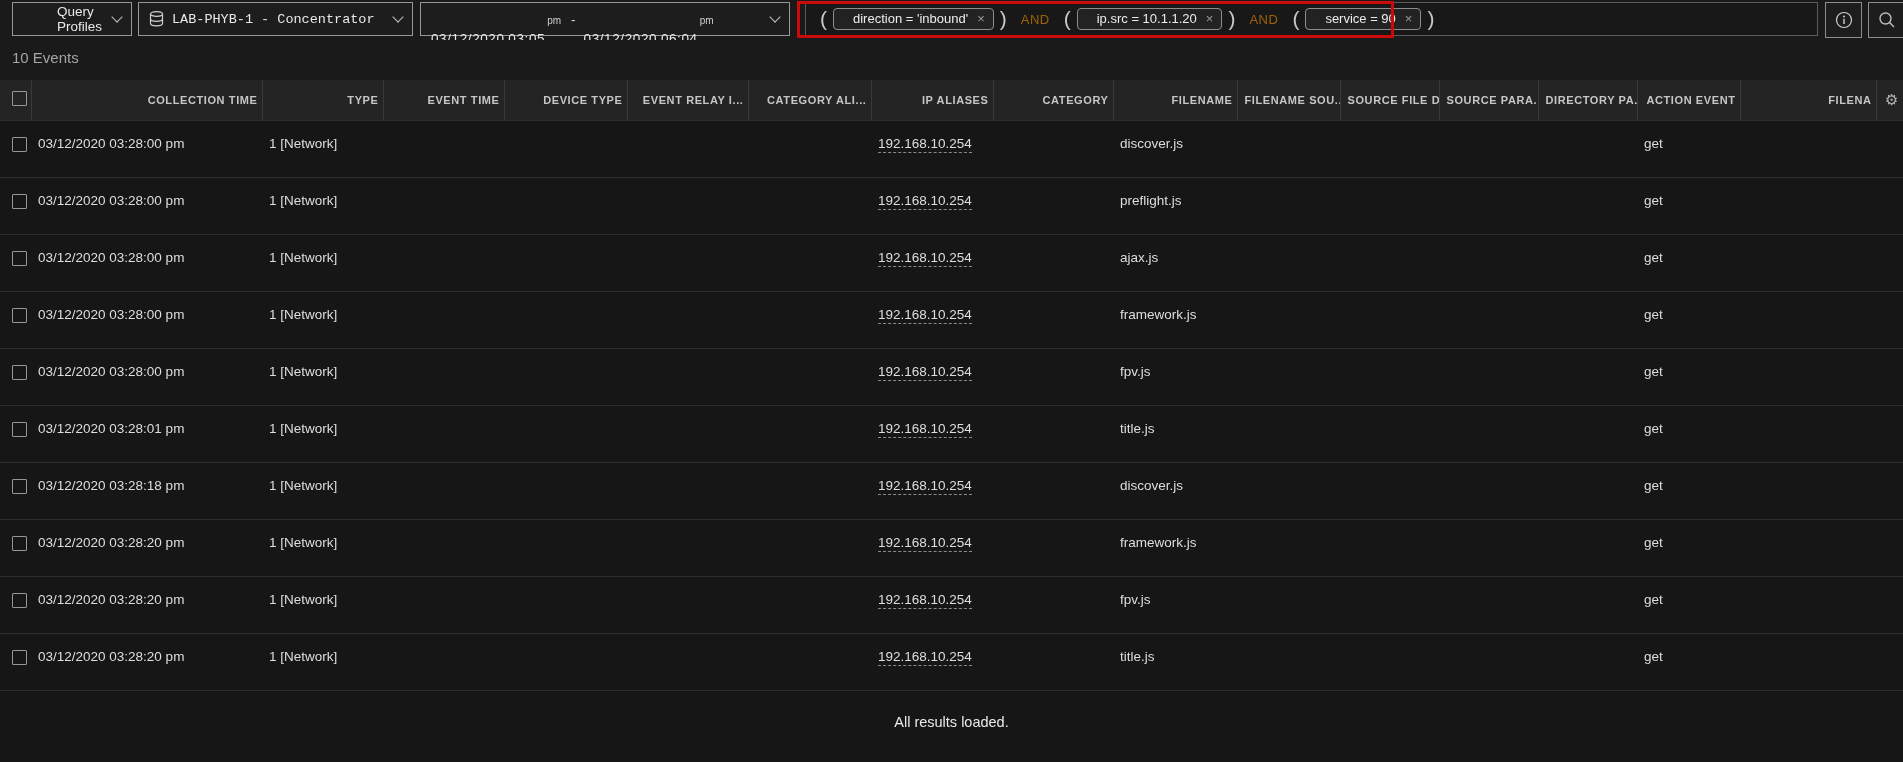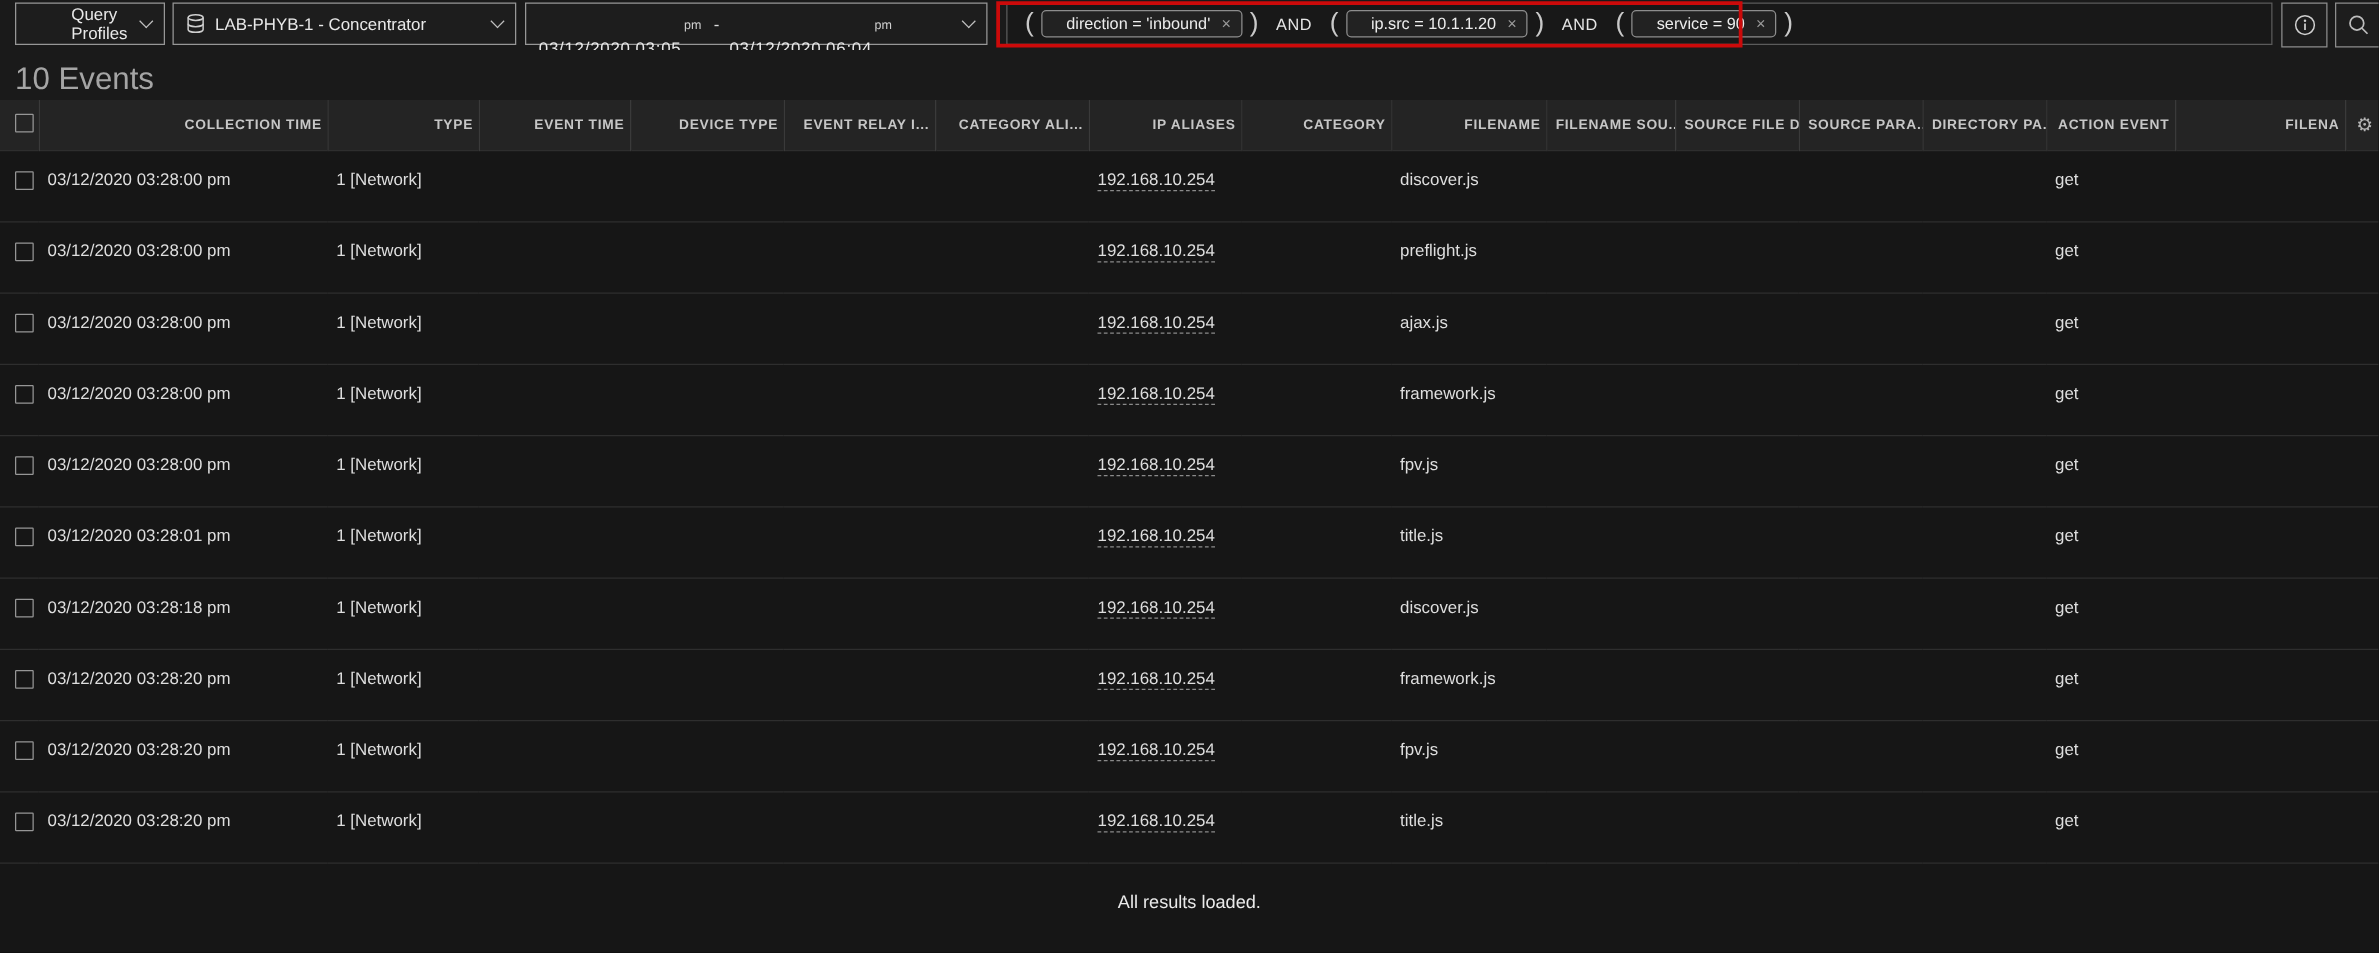--- a/index.html
+++ b/index.html
@@ -77,7 +77,7 @@
         <span class="chev"></span>
     </div>
 
-    <div class="tbox" style="left:138px;width:275px;">
+    <div class="tbox" style="left:138px;width:275px;font-family:Liberation Mono, monospace;">
       <svg width="15" height="16" viewBox="0 0 15 16" style="margin-right:8px;">
         <ellipse cx="7.5" cy="3" rx="6" ry="2.3" fill="none" stroke="#cfcfcf" stroke-width="1.2"></ellipse>
         <path d="M1.5 3 v9.5 c0 1.3 2.7 2.3 6 2.3 s6 -1 6 -2.3 V3" fill="none" stroke="#cfcfcf" stroke-width="1.2"></path>

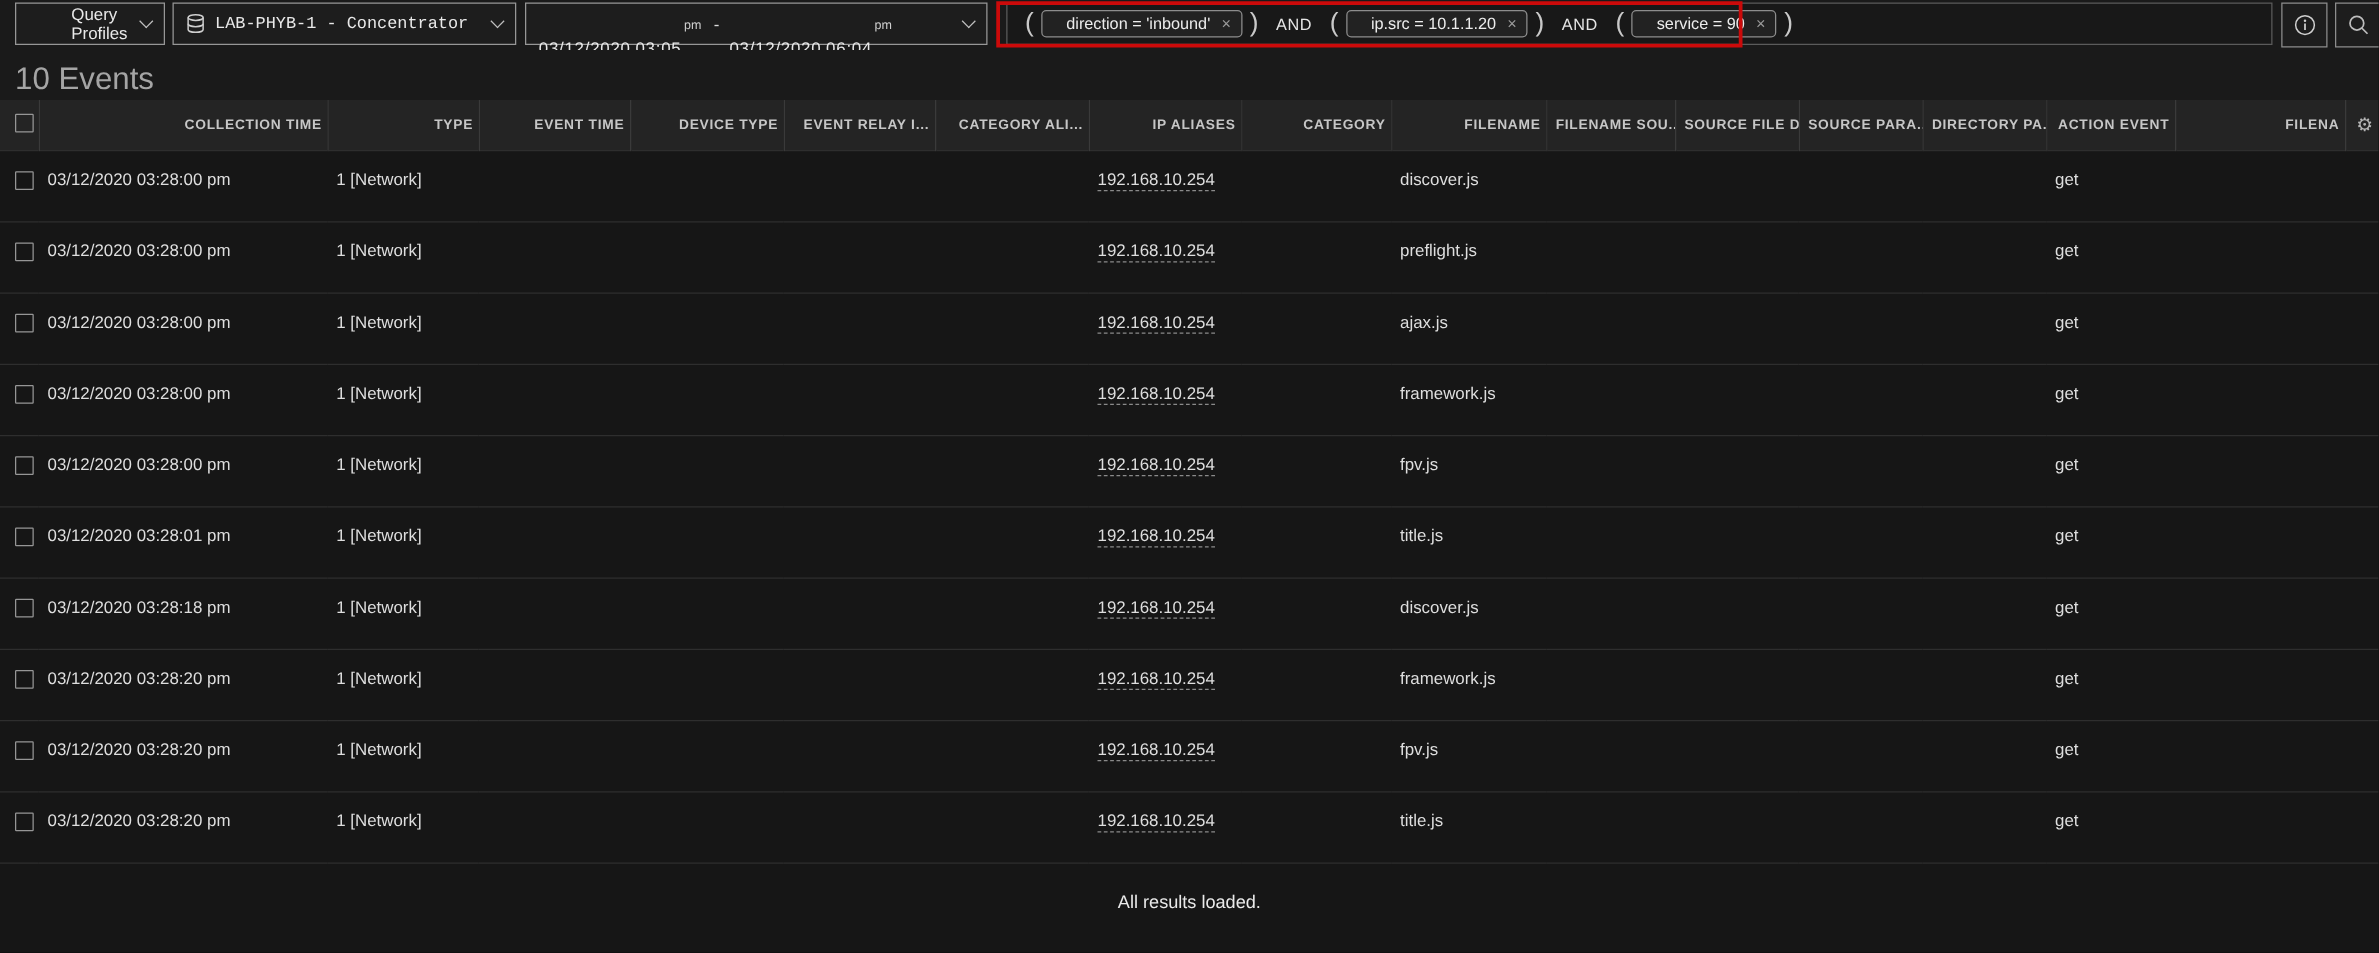--- a/index.html
+++ b/index.html
@@ -23,7 +23,7 @@
   .pill{display:inline-flex;align-items:center;border:1px solid #8d8d8d;border-radius:4px;
         background:#222;padding:2px 8px 3px 19px;font-size:13px;color:#ececec;white-space:nowrap;}
   .pill .x{color:#9a9a9a;font-size:13px;margin-left:9px;cursor:pointer;}
-  .andop{font-size:13px;color:#e5e5e5;letter-spacing:.5px;margin:0 8px;}
+  .andop{font-size:13px;color:#a16207;letter-spacing:.5px;margin:0 8px;}
 
   .iconbox{position:absolute;top:2px;width:37px;height:36px;box-sizing:border-box;border:1px solid #8d8d8d;
            background:#1d1d1d;display:flex;align-items:center;justify-content:center;}

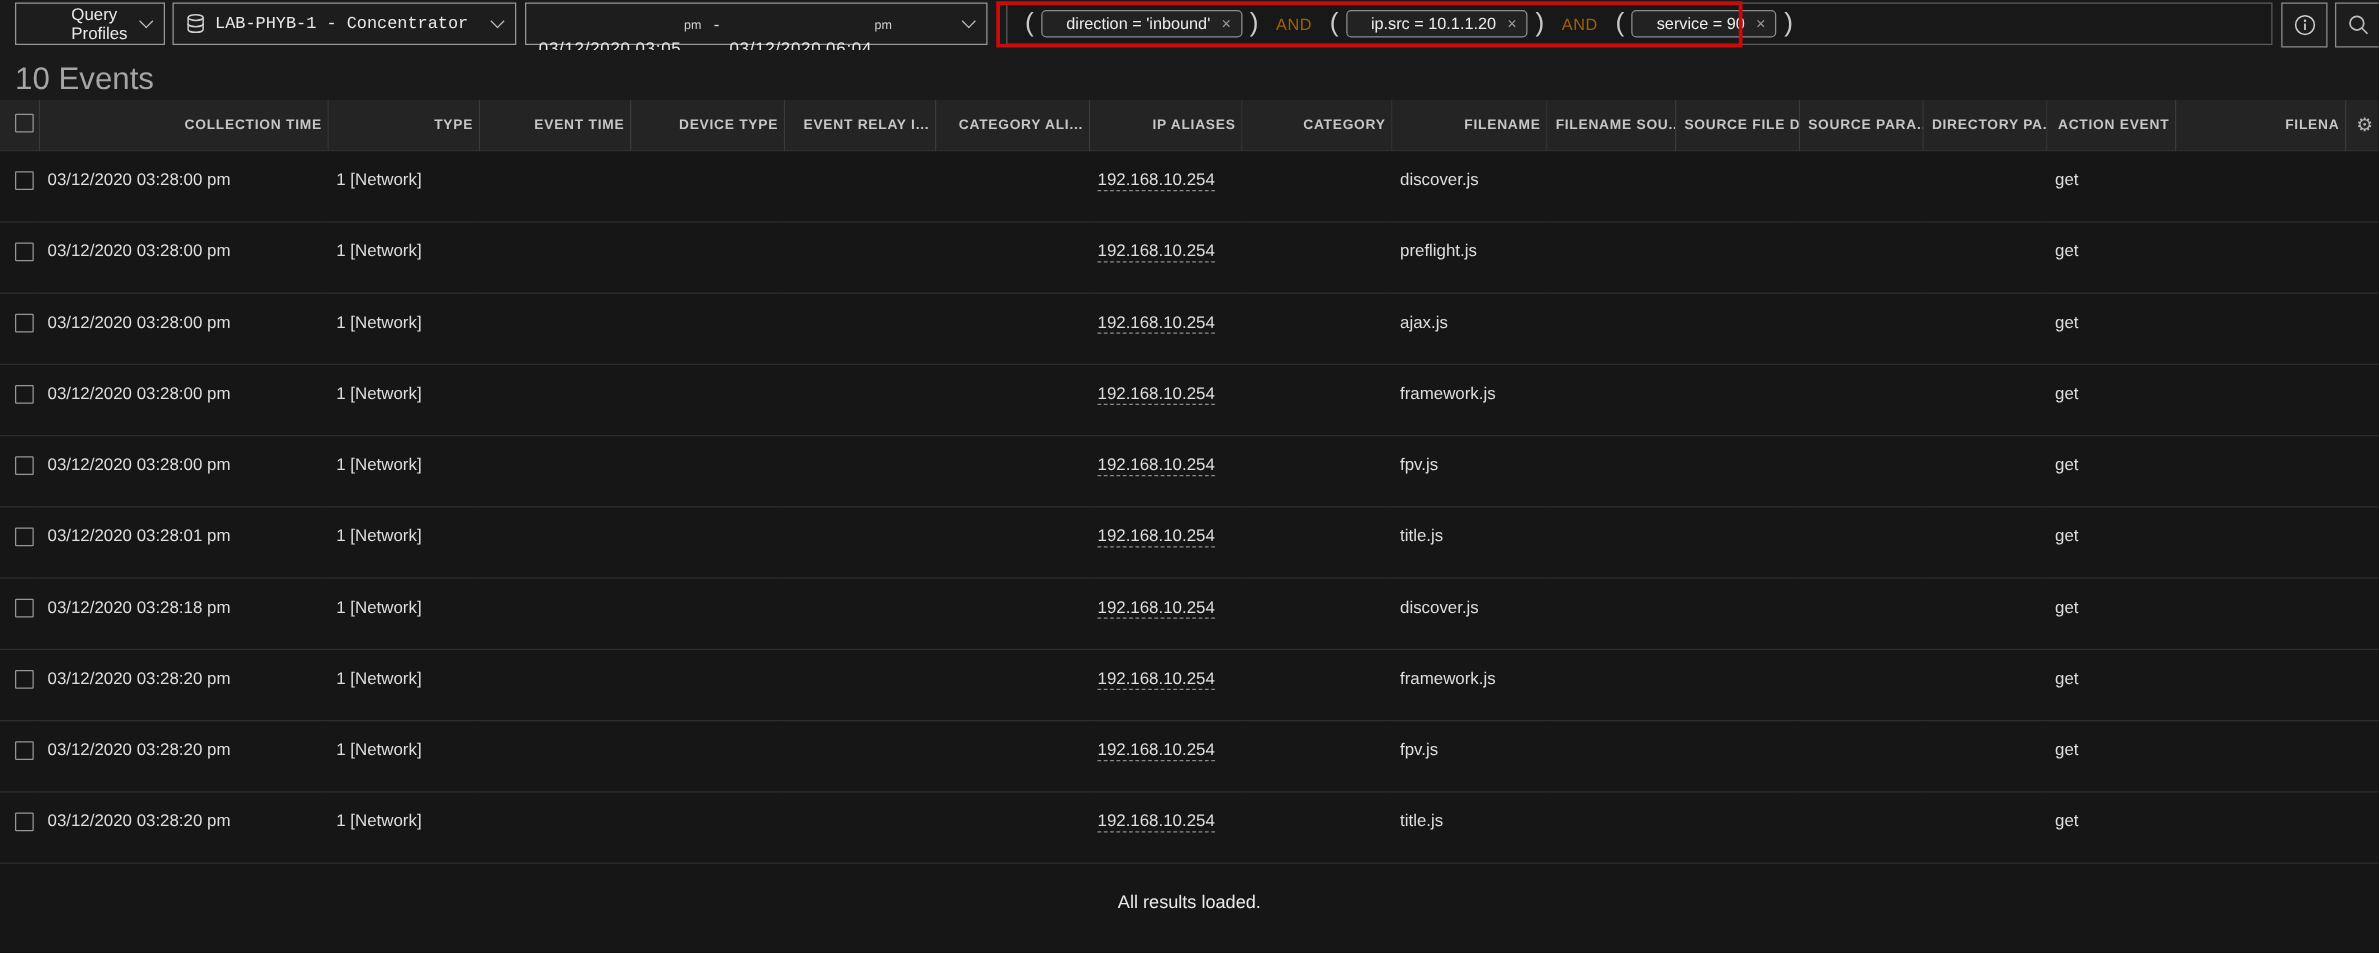--- a/index.html
+++ b/index.html
@@ -32,7 +32,7 @@
 
   
   .toolbar2{position:absolute;left:0;top:40px;width:1903px;height:40px;background:#1a1a1a;}
-  .events{position:absolute;left:12px;top:9px;font-size:25px;color:#a5a5a5;}
+  .events{position:absolute;left:12px;top:9px;font-size:15px;color:#a5a5a5;}
   .t2box{position:absolute;top:45px;height:30px;box-sizing:border-box;border:1px solid #8f8f8f;
          background:#1c1c1c;display:flex;align-items:center;padding:0 10px;font-size:13px;color:#e3e3e3;cursor:pointer;}
   .t2box.dim{border-color:#4a4a4a;color:#707070;}

